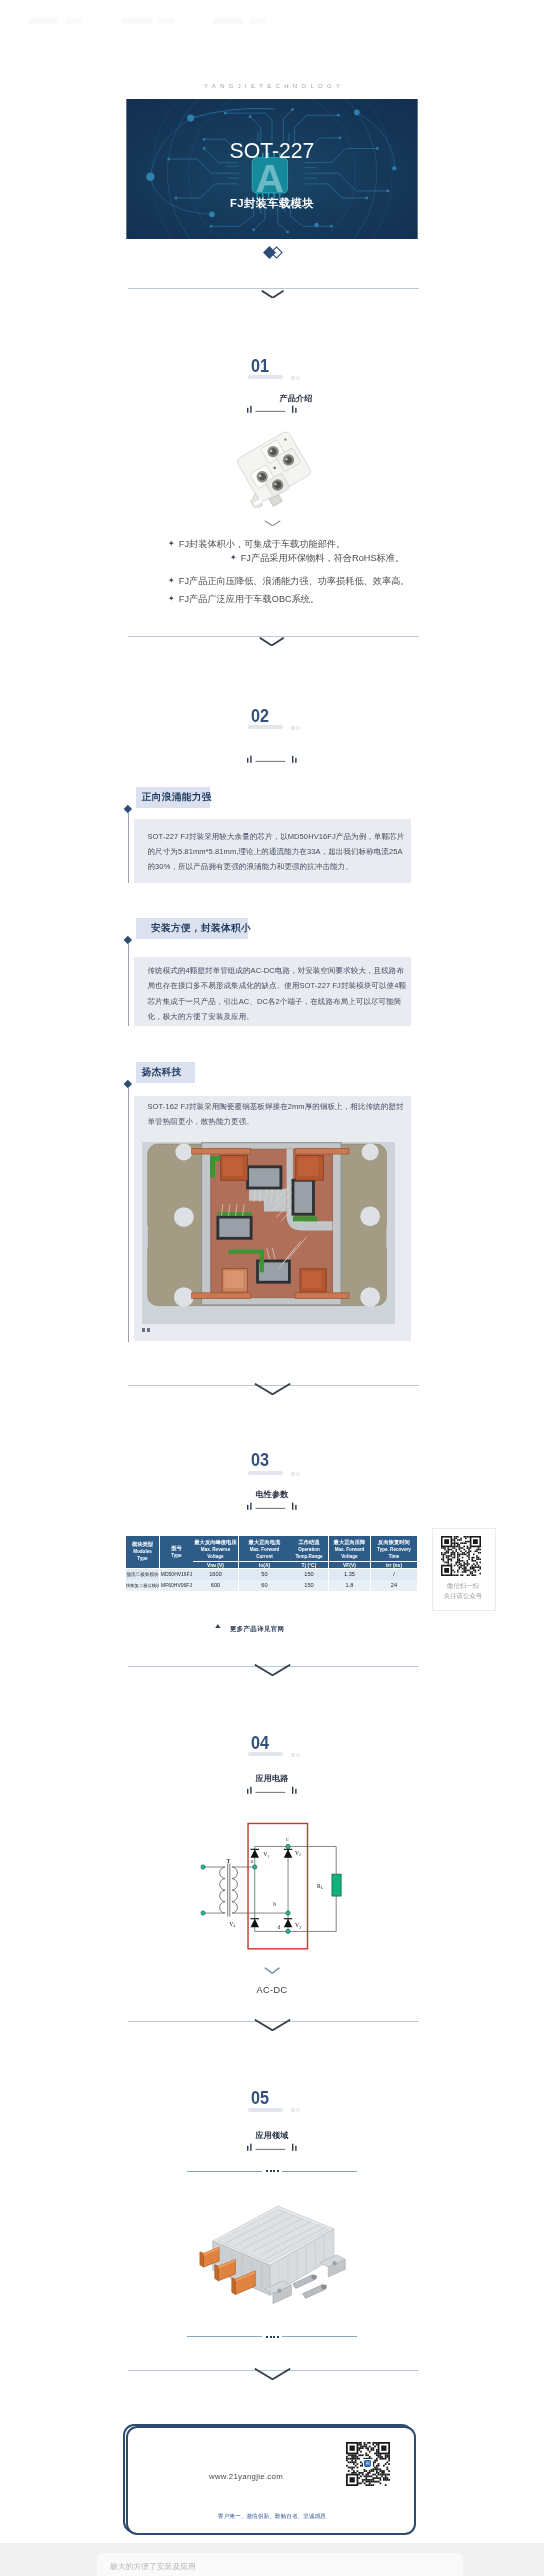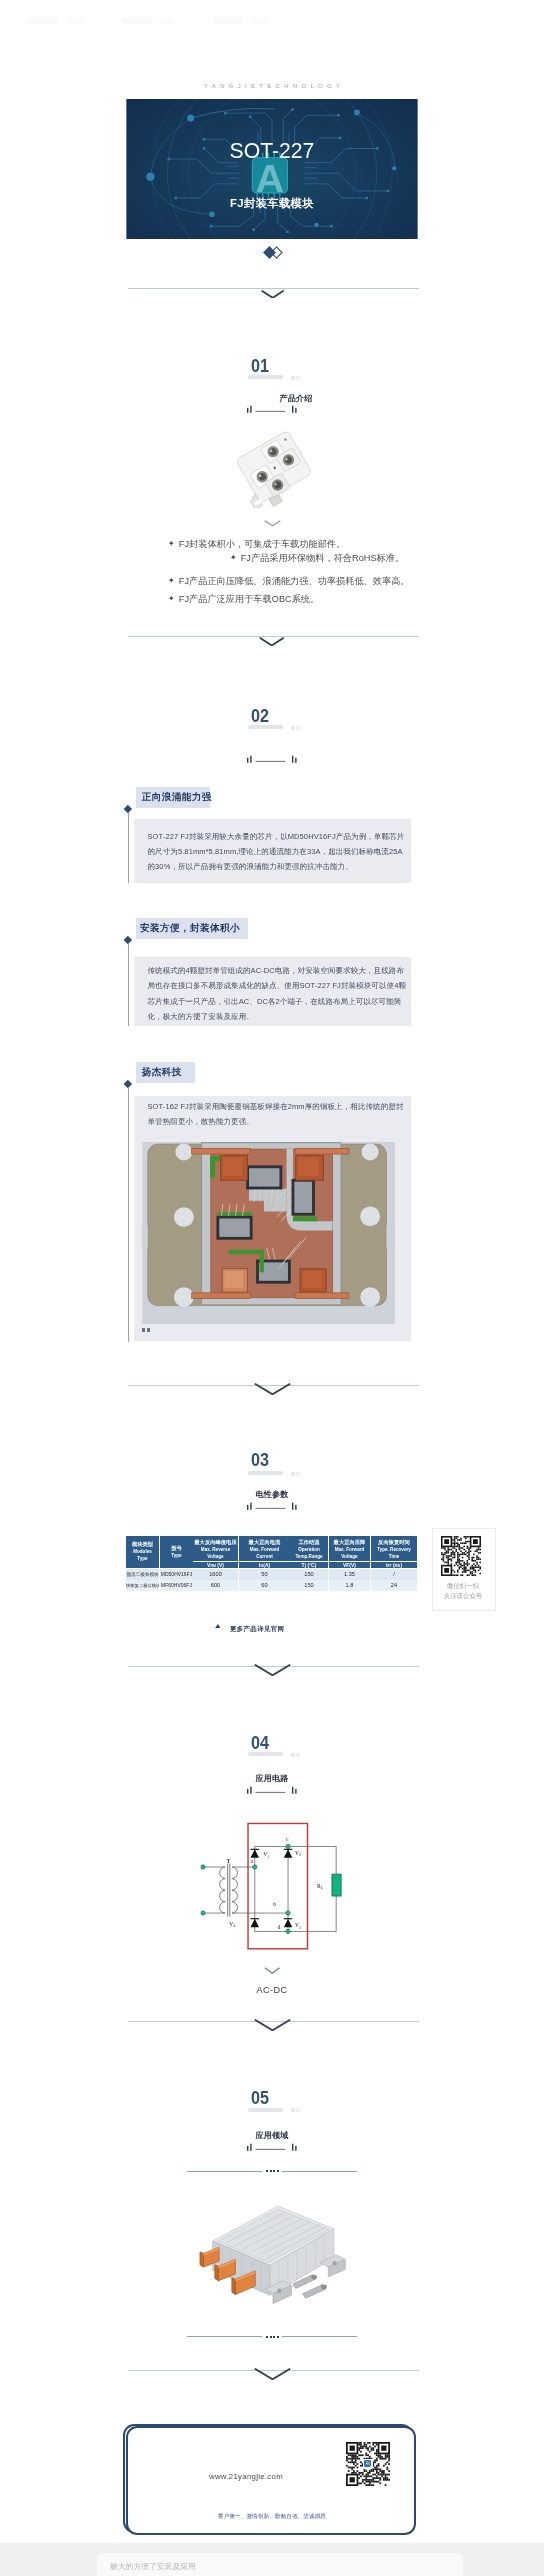--- a/index.html
+++ b/index.html
@@ -223,7 +223,7 @@
       <div style="position:absolute;left:13.5px;top:43px;white-space:nowrap;">的30%，所以产品拥有更强的浪涌能力和更强的抗冲击能力。</div>
     </div>
 
-<div class="abs" style="left:136px;top:918px;width:112px;height:20.6px;background:#dbe1ee;color:#1e3a5f;font-size:9.6px;font-weight:bold;line-height:20.6px;padding-left:4px;box-sizing:border-box;white-space:nowrap;letter-spacing:0.4px;">安装方便，封装体积小</div>
+<div class="abs" style="left:136px;top:918px;width:112px;height:20.6px;background:#dbe1ee;color:#1e3a5f;font-size:9.6px;font-weight:bold;line-height:20.6px;padding-left:15px;box-sizing:border-box;white-space:nowrap;letter-spacing:0.4px;">安装方便，封装体积小</div>
 
 <div class="abs" style="left:125px;top:937px;width:5.7px;height:5.7px;background:#2e4d74;transform:rotate(45deg);"></div>
 

